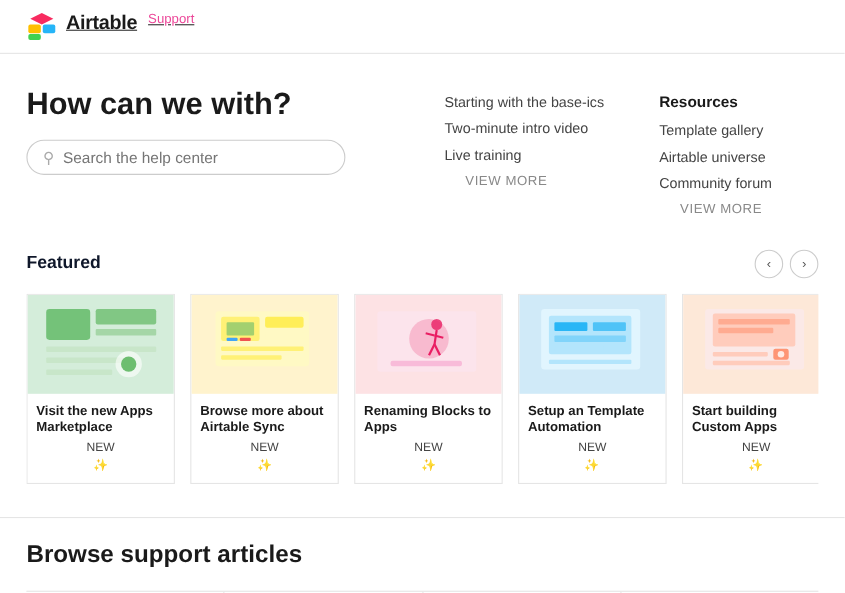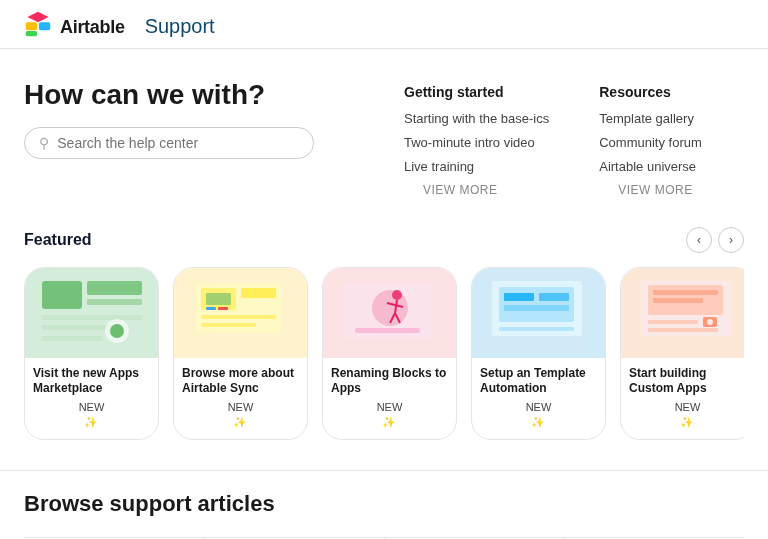--- a/index.html
+++ b/index.html
@@ -7,7 +7,7 @@
 
     
     .header { display: flex; align-items: center; padding: 10px 24px; border-bottom: 1px solid #e5e5e5; }
-    .logo { display: flex; align-items: flex-end; gap: 8px; }
+    .logo { display: flex; align-items: flex-start; gap: 8px; text-decoration: underline; }
     .logo-icon { width: 28px; height: 28px; }
     .logo-text { font-size: 18px; font-weight: 700; color: #1a1a1a; letter-spacing: -0.3px; }
     .support-label { font-size: 20px; color: #0c4a6e; margin-left: 12px; }

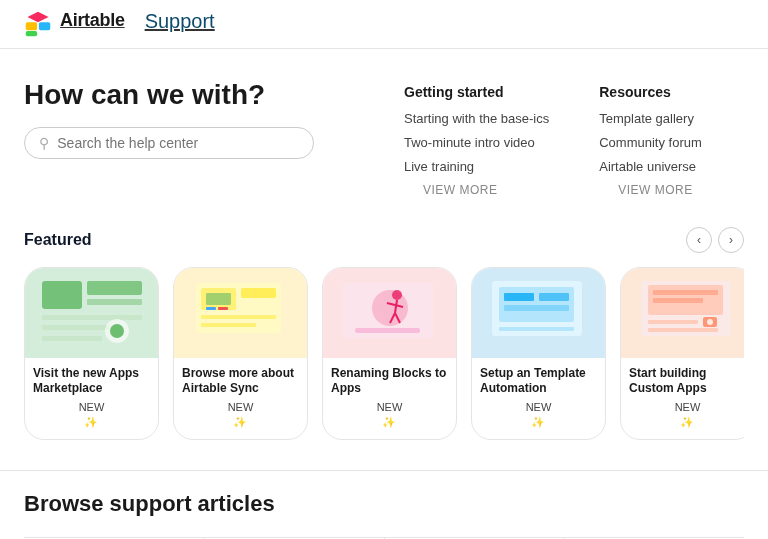--- a/index.html
+++ b/index.html
@@ -10,7 +10,7 @@
     .logo { display: flex; align-items: flex-start; gap: 8px; text-decoration: underline; }
     .logo-icon { width: 28px; height: 28px; }
     .logo-text { font-size: 18px; font-weight: 700; color: #1a1a1a; letter-spacing: -0.3px; }
-    .support-label { font-size: 20px; color: #0c4a6e; margin-left: 12px; }
+    .support-label { font-size: 12px; color: #ec4899; margin-left: 2px; }
 
     
     .hero-section { display: flex; padding: 30px 24px 20px; gap: 40px; }

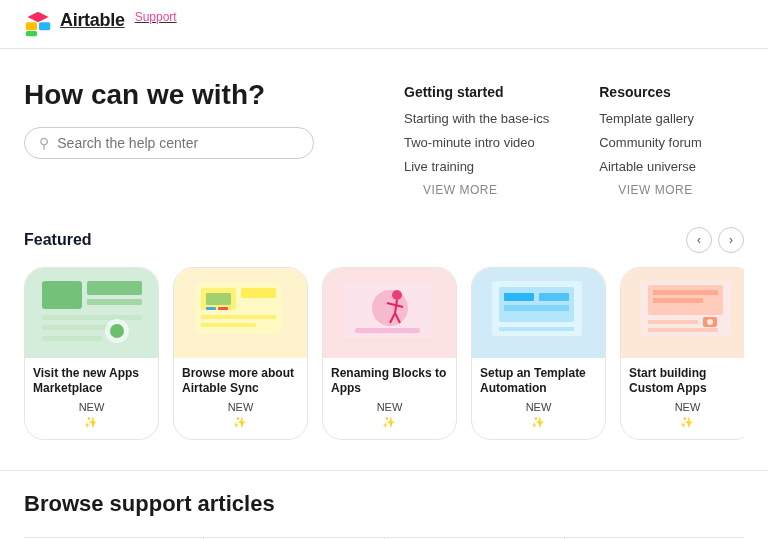--- a/index.html
+++ b/index.html
@@ -80,7 +80,6 @@
   </div>
   <div class="hero-right">
     <div class="hero-col">
-      <h3>Getting started</h3>
       <a href="#">Starting with the base-ics</a>
       <a href="#">Two-minute intro video</a>
       <a href="#">Live training</a>

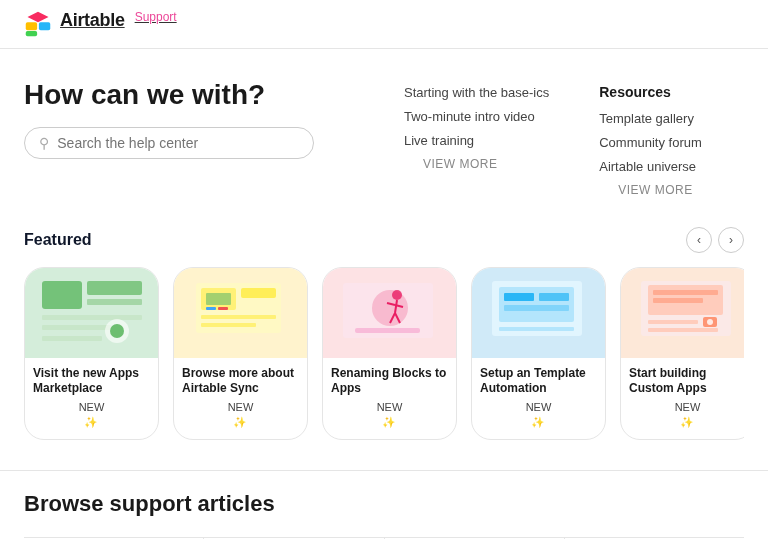--- a/index.html
+++ b/index.html
@@ -88,8 +88,8 @@
     <div class="hero-col">
       <h3>Resources</h3>
       <a href="#">Template gallery</a>
+      <a href="#">Airtable universe</a>
       <a href="#">Community forum</a>
-      <a href="#">Airtable universe</a>
       <span class="view-more">VIEW MORE</span>
     </div>
   </div>

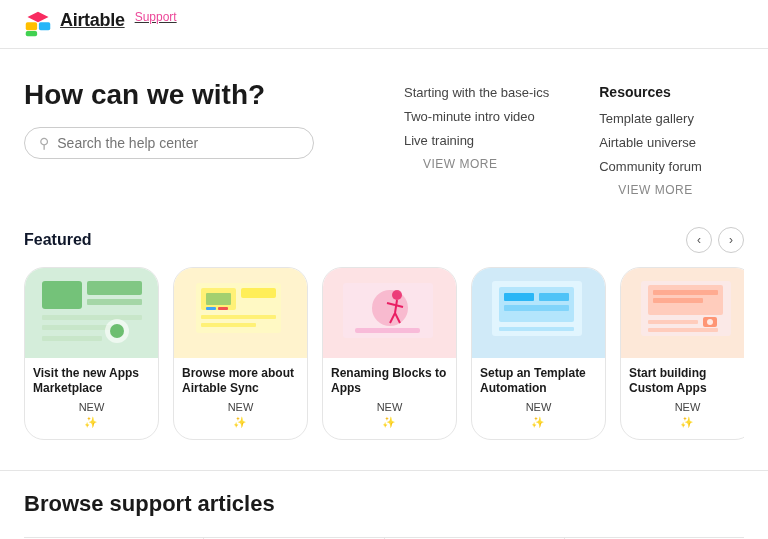--- a/index.html
+++ b/index.html
@@ -33,7 +33,7 @@
     .nav-btn { width: 26px; height: 26px; border-radius: 50%; border: 1px solid #ccc; background: #fff; display: flex; align-items: center; justify-content: center; cursor: pointer; font-size: 12px; color: #555; }
 
     .cards-row { display: flex; gap: 14px; overflow: hidden; }
-    .card { flex: 0 0 135px; border: 1px solid #e5e5e5; border-radius: 20px; overflow: hidden; cursor: pointer; }
+    .card { flex: 0 0 135px; border: 1px solid #e5e5e5; border-radius: 0; overflow: hidden; cursor: pointer; }
     .card-img { height: 90px; display: flex; align-items: center; justify-content: center; overflow: hidden; }
     .card-img.green { background: #d4edda; }
     .card-img.yellow { background: #fff3cd; }

